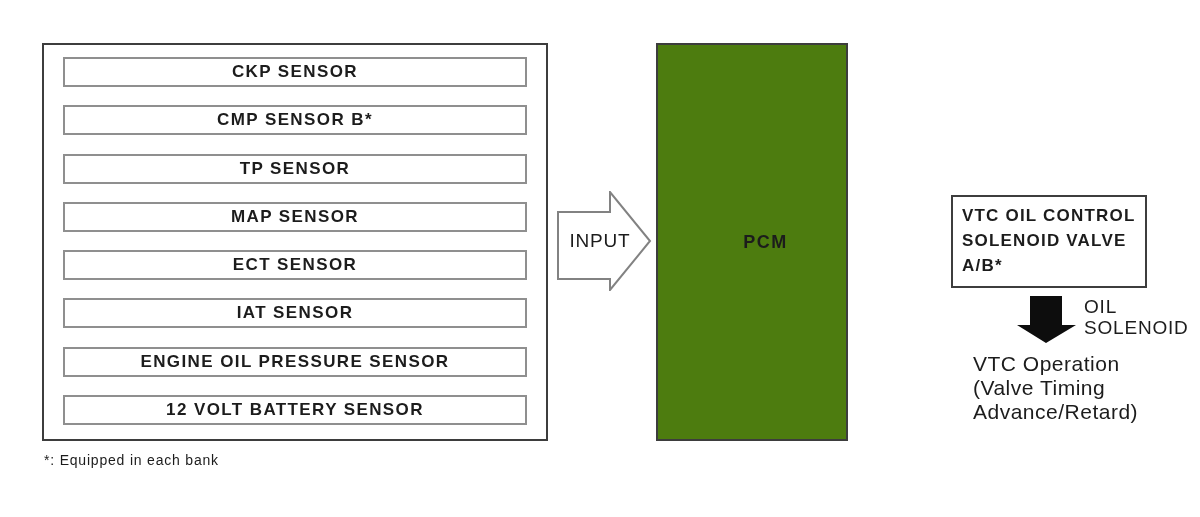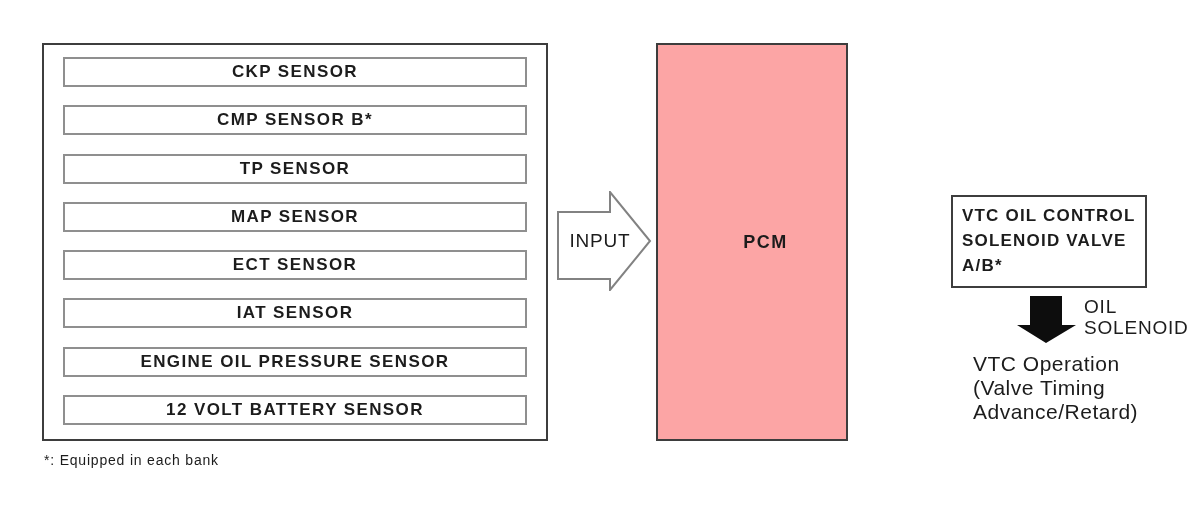--- a/index.html
+++ b/index.html
@@ -37,7 +37,7 @@
     position: absolute; left: 656px; top: 43px;
     width: 192px; height: 398px;
     border: 2px solid #3d3d3d;
-    background: #fca5a5;
+    background: #4d7c0f;
     display: flex; align-items: center; justify-content: center; padding-left: 27px;
   }
   .pcm-box span { font-weight: bold; font-size: 18px; letter-spacing: 1.5px; }

